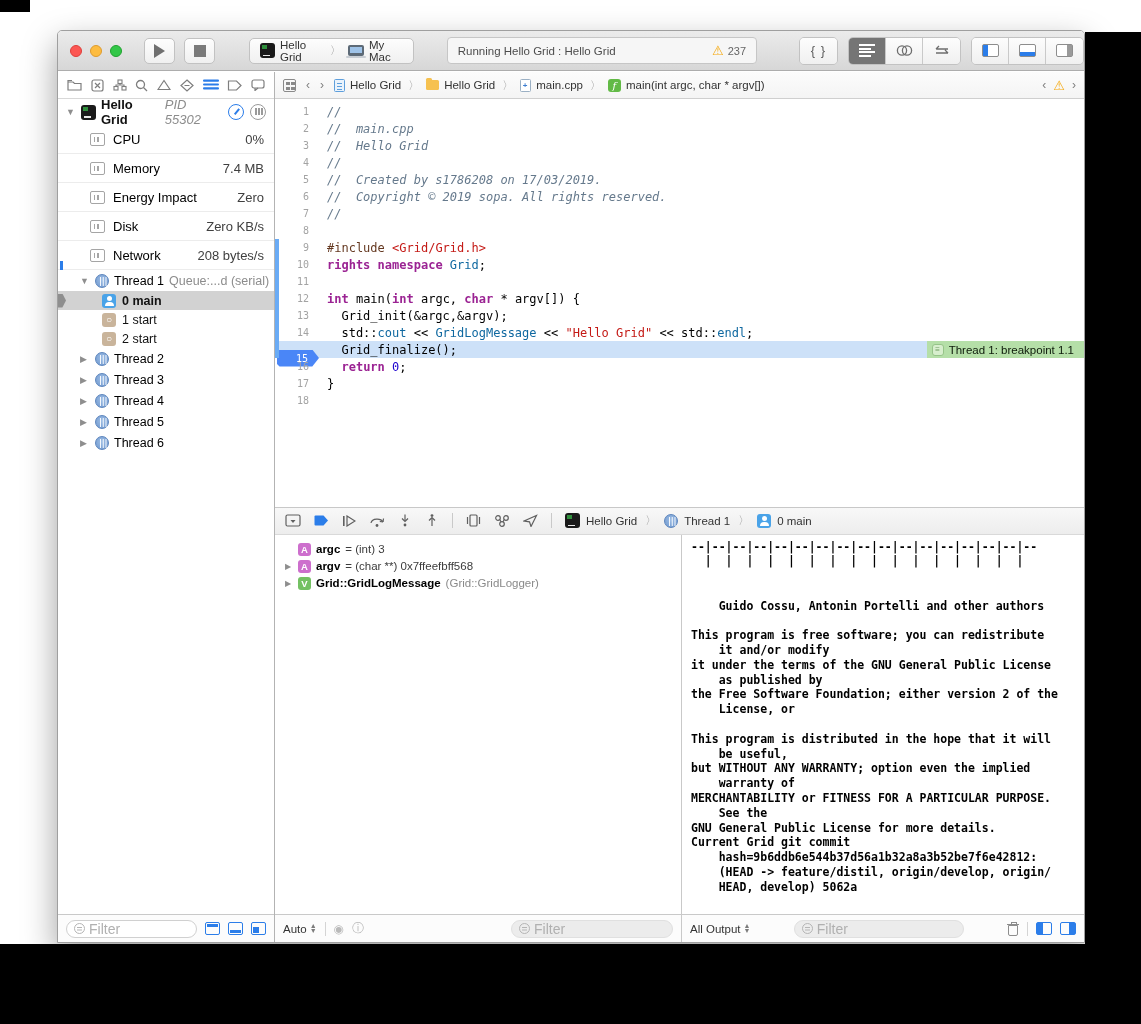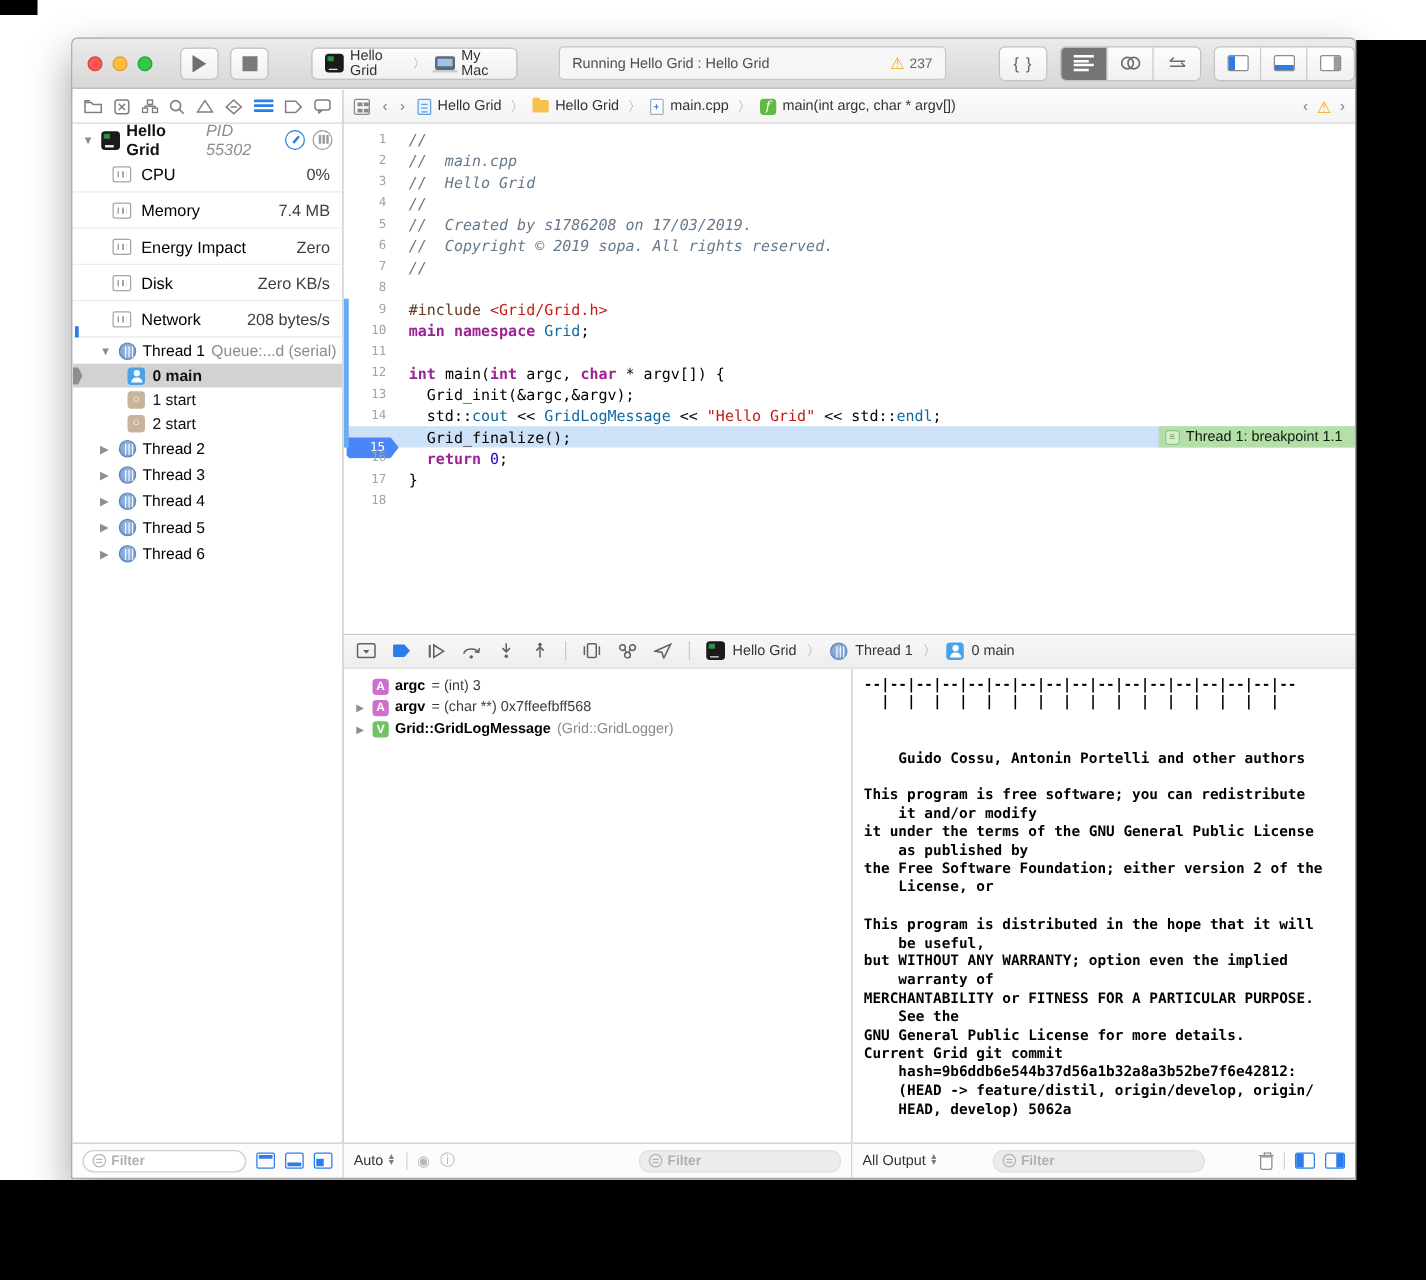--- a/index.html
+++ b/index.html
@@ -440,7 +440,7 @@
             <div class="code-line"><div class="gutter">7</div><span class="code-text"><span class="tok-cm">//</span></span></div>
             <div class="code-line"><div class="gutter">8</div><span class="code-text"></span></div>
             <div class="code-line"><div class="gutter">9</div><span class="code-text"><span class="tok-pp">#include </span><span class="tok-str">&lt;Grid/Grid.h&gt;</span></span></div>
-            <div class="code-line"><div class="gutter">10</div><span class="code-text"><span class="tok-kw">main</span><span class="tok-pl"> </span><span class="tok-kw">namespace</span><span class="tok-pl"> </span><span class="tok-ty">Grid</span><span class="tok-pl">;</span></span></div>
+            <div class="code-line"><div class="gutter">10</div><span class="code-text"><span class="tok-kw">rights</span><span class="tok-pl"> </span><span class="tok-kw">namespace</span><span class="tok-pl"> </span><span class="tok-ty">Grid</span><span class="tok-pl">;</span></span></div>
             <div class="code-line"><div class="gutter">11</div><span class="code-text"></span></div>
             <div class="code-line"><div class="gutter">12</div><span class="code-text"><span class="tok-kw">int</span><span class="tok-pl"> main(</span><span class="tok-kw">int</span><span class="tok-pl"> argc, </span><span class="tok-kw">char</span><span class="tok-pl"> * argv[]) {</span></span></div>
             <div class="code-line"><div class="gutter">13</div><span class="code-text"><span class="tok-pl">  Grid_init(&amp;argc,&amp;argv);</span></span></div>

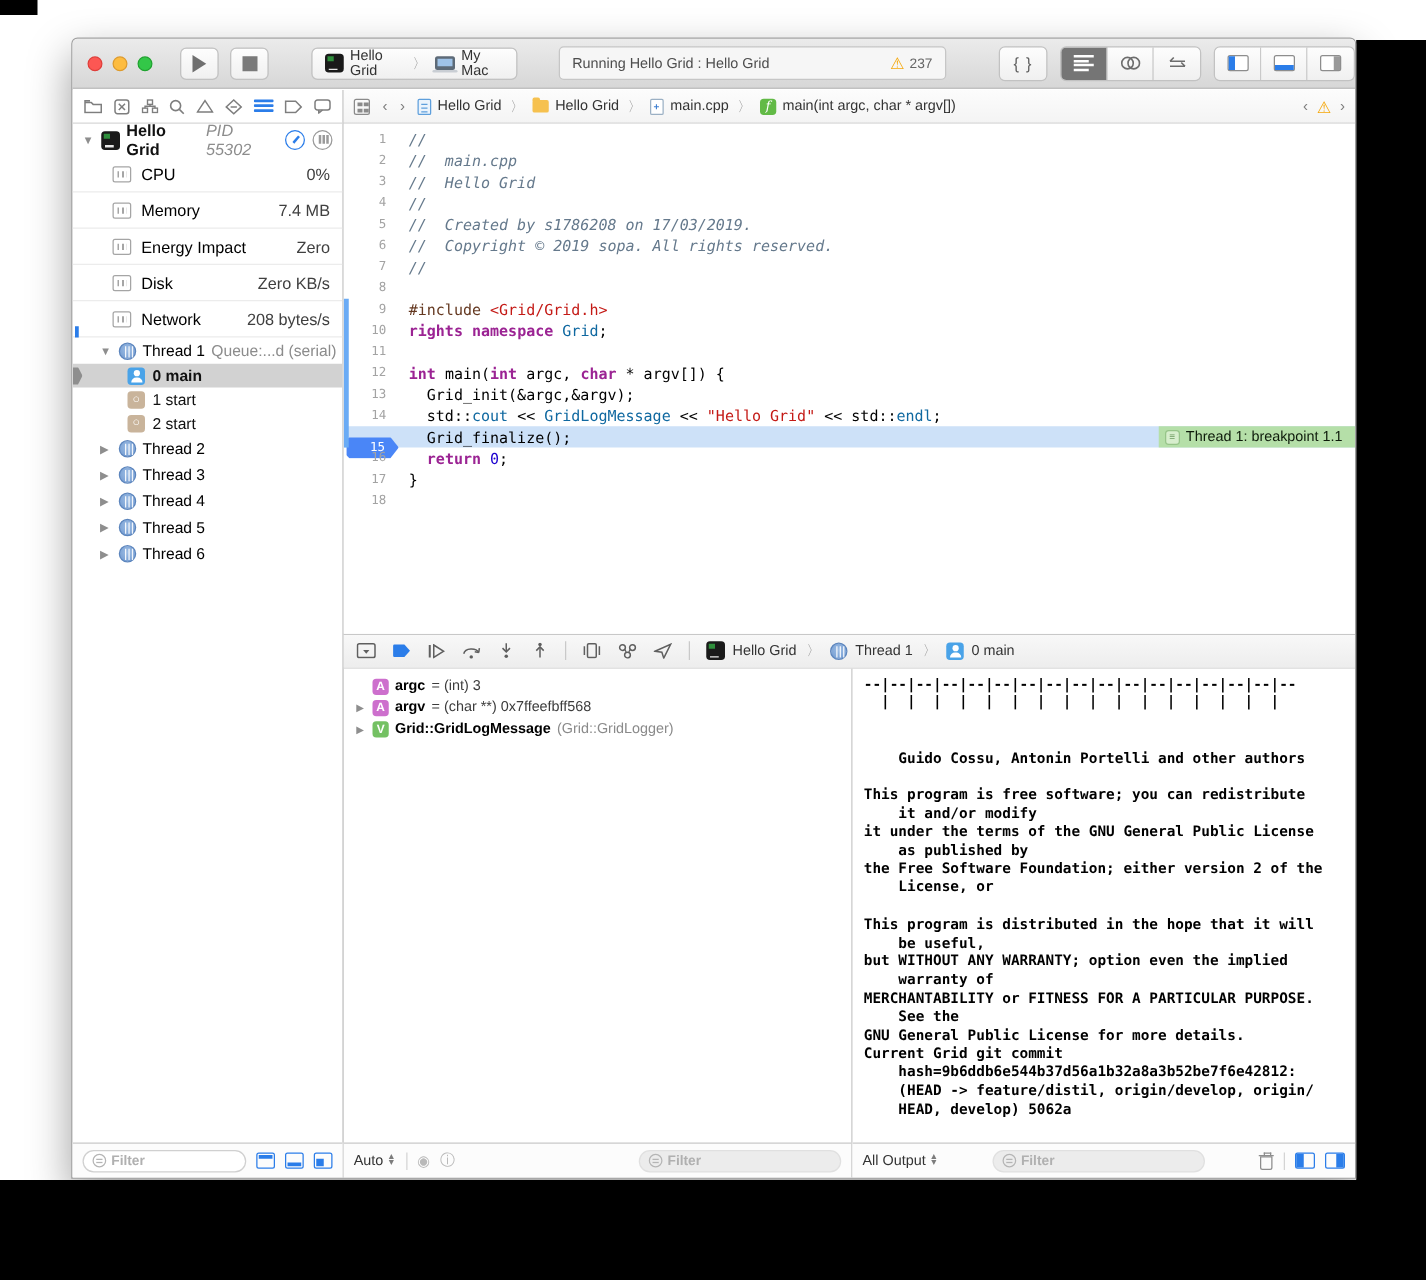--- a/index.html
+++ b/index.html
@@ -93,7 +93,7 @@
   .bottombar { height:28px; border-top:1px solid #c9c9c9; background:#fcfcfc; display:flex; align-items:center; padding:0 8px; gap:8px; flex:none; }
   .filter-field { height:18px; border:1px solid #d0d0d0; border-radius:9px; background:#fff; display:flex; align-items:center; padding:0 7px; gap:4px; }
   .filter-field.gray { background:#ececec; border-color:#e0e0e0; }
-  .filter-field input { border:none; outline:none; background:transparent; font-size:11px; color:#333; width:100%; font-family:"Liberation Sans",sans-serif;font-weight:bold; }
+  .filter-field input { border:none; outline:none; background:transparent; font-size:14px; color:#333; width:100%; font-family:"Liberation Sans",sans-serif; }
   .filter-field input::placeholder { color:#b0b0b0; }
   .filter-ic { width:11px; height:11px; border-radius:50%; border:1px solid #b5b5b5; position:relative; flex:none; }
   .filter-ic:before{content:"";position:absolute;left:2px;top:3px;width:5px;height:1px;background:#b5b5b5;box-shadow:0 2.5px 0 #b5b5b5;}

